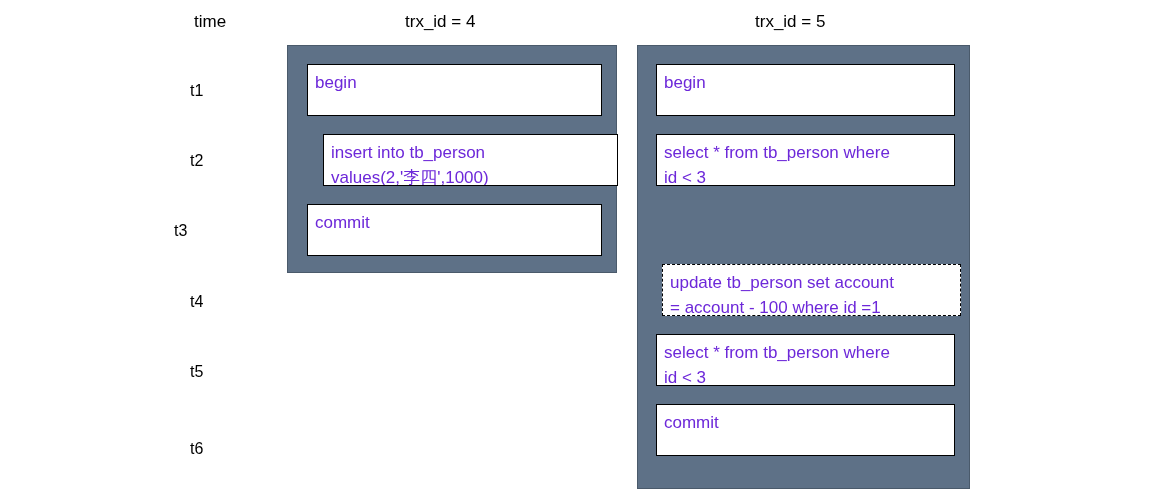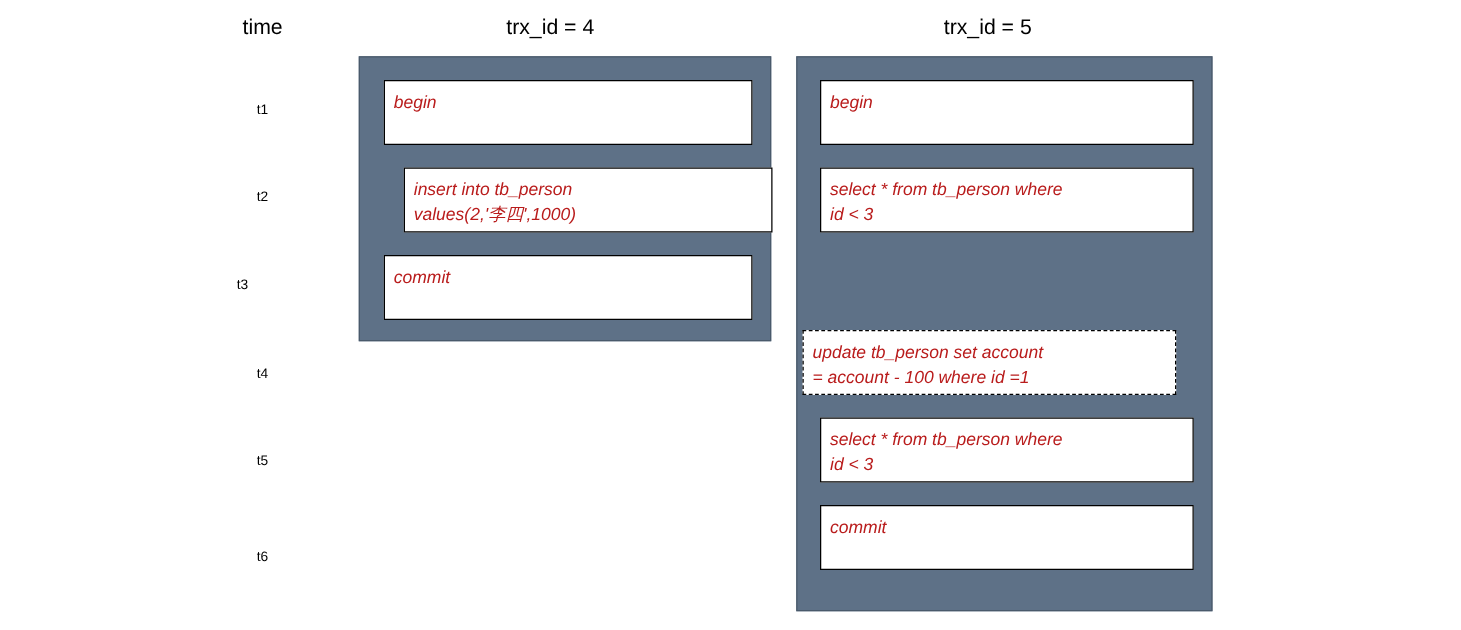--- a/index.html
+++ b/index.html
@@ -27,9 +27,9 @@
   }
   .time-label {
     position: absolute;
-    font-size: 11px;
+    font-size: 16px;
     color: #000000;
-    text-align: center;
+    text-align: left;
     white-space: nowrap;
   }
   .trx-panel {

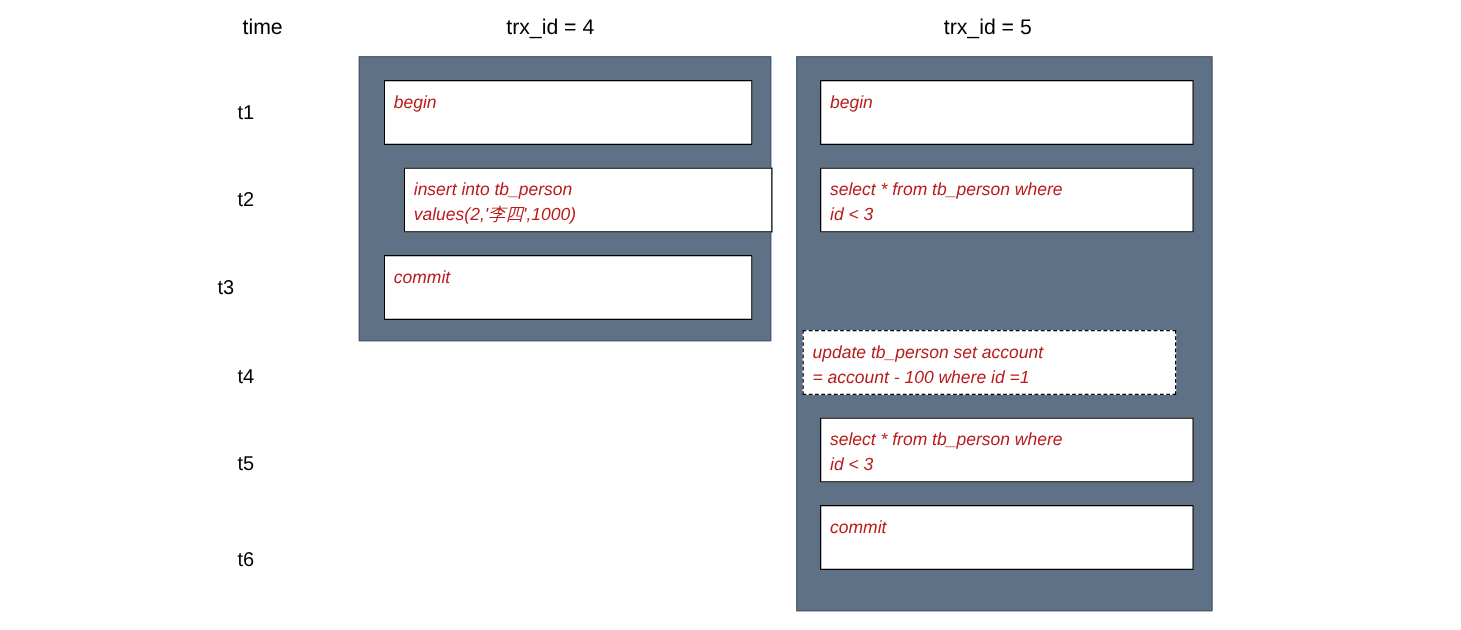--- a/index.html
+++ b/index.html
@@ -43,12 +43,11 @@
     background: #ffffff;
     border: 1px solid #000000;
     box-sizing: border-box;
-    font-size: 14px;
+    font-size: 17px;
     line-height: 1.45;
-    color: #b91c1c;
+    color: #6d28d9;
     padding: 6px 6px 4px 7px;
     overflow: hidden;
-    font-style: italic;
   }
   .stmt-box.dashed {
     border: 1px dashed #000000;

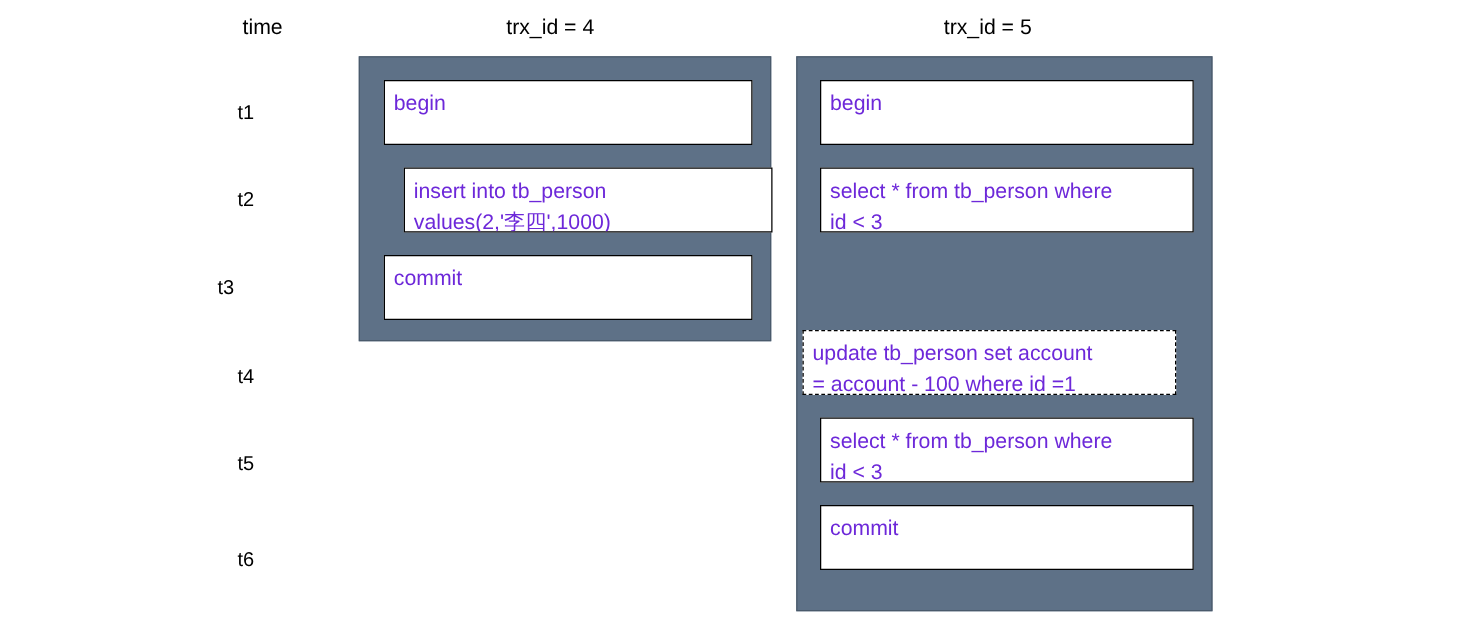--- a/index.html
+++ b/index.html
@@ -94,7 +94,7 @@
       <span class="stmt-text">select * from tb_person where
 id &lt; 3</span>
     </div>
-    <div class="stmt-box dashed" style="left:4px; top:218px; width:299px; height:52px;">
+    <div class="stmt-box dashed" style="left:24px; top:218px; width:299px; height:52px;">
       <span class="stmt-text">update tb_person set account
 = account - 100 where id =1</span>
     </div>

